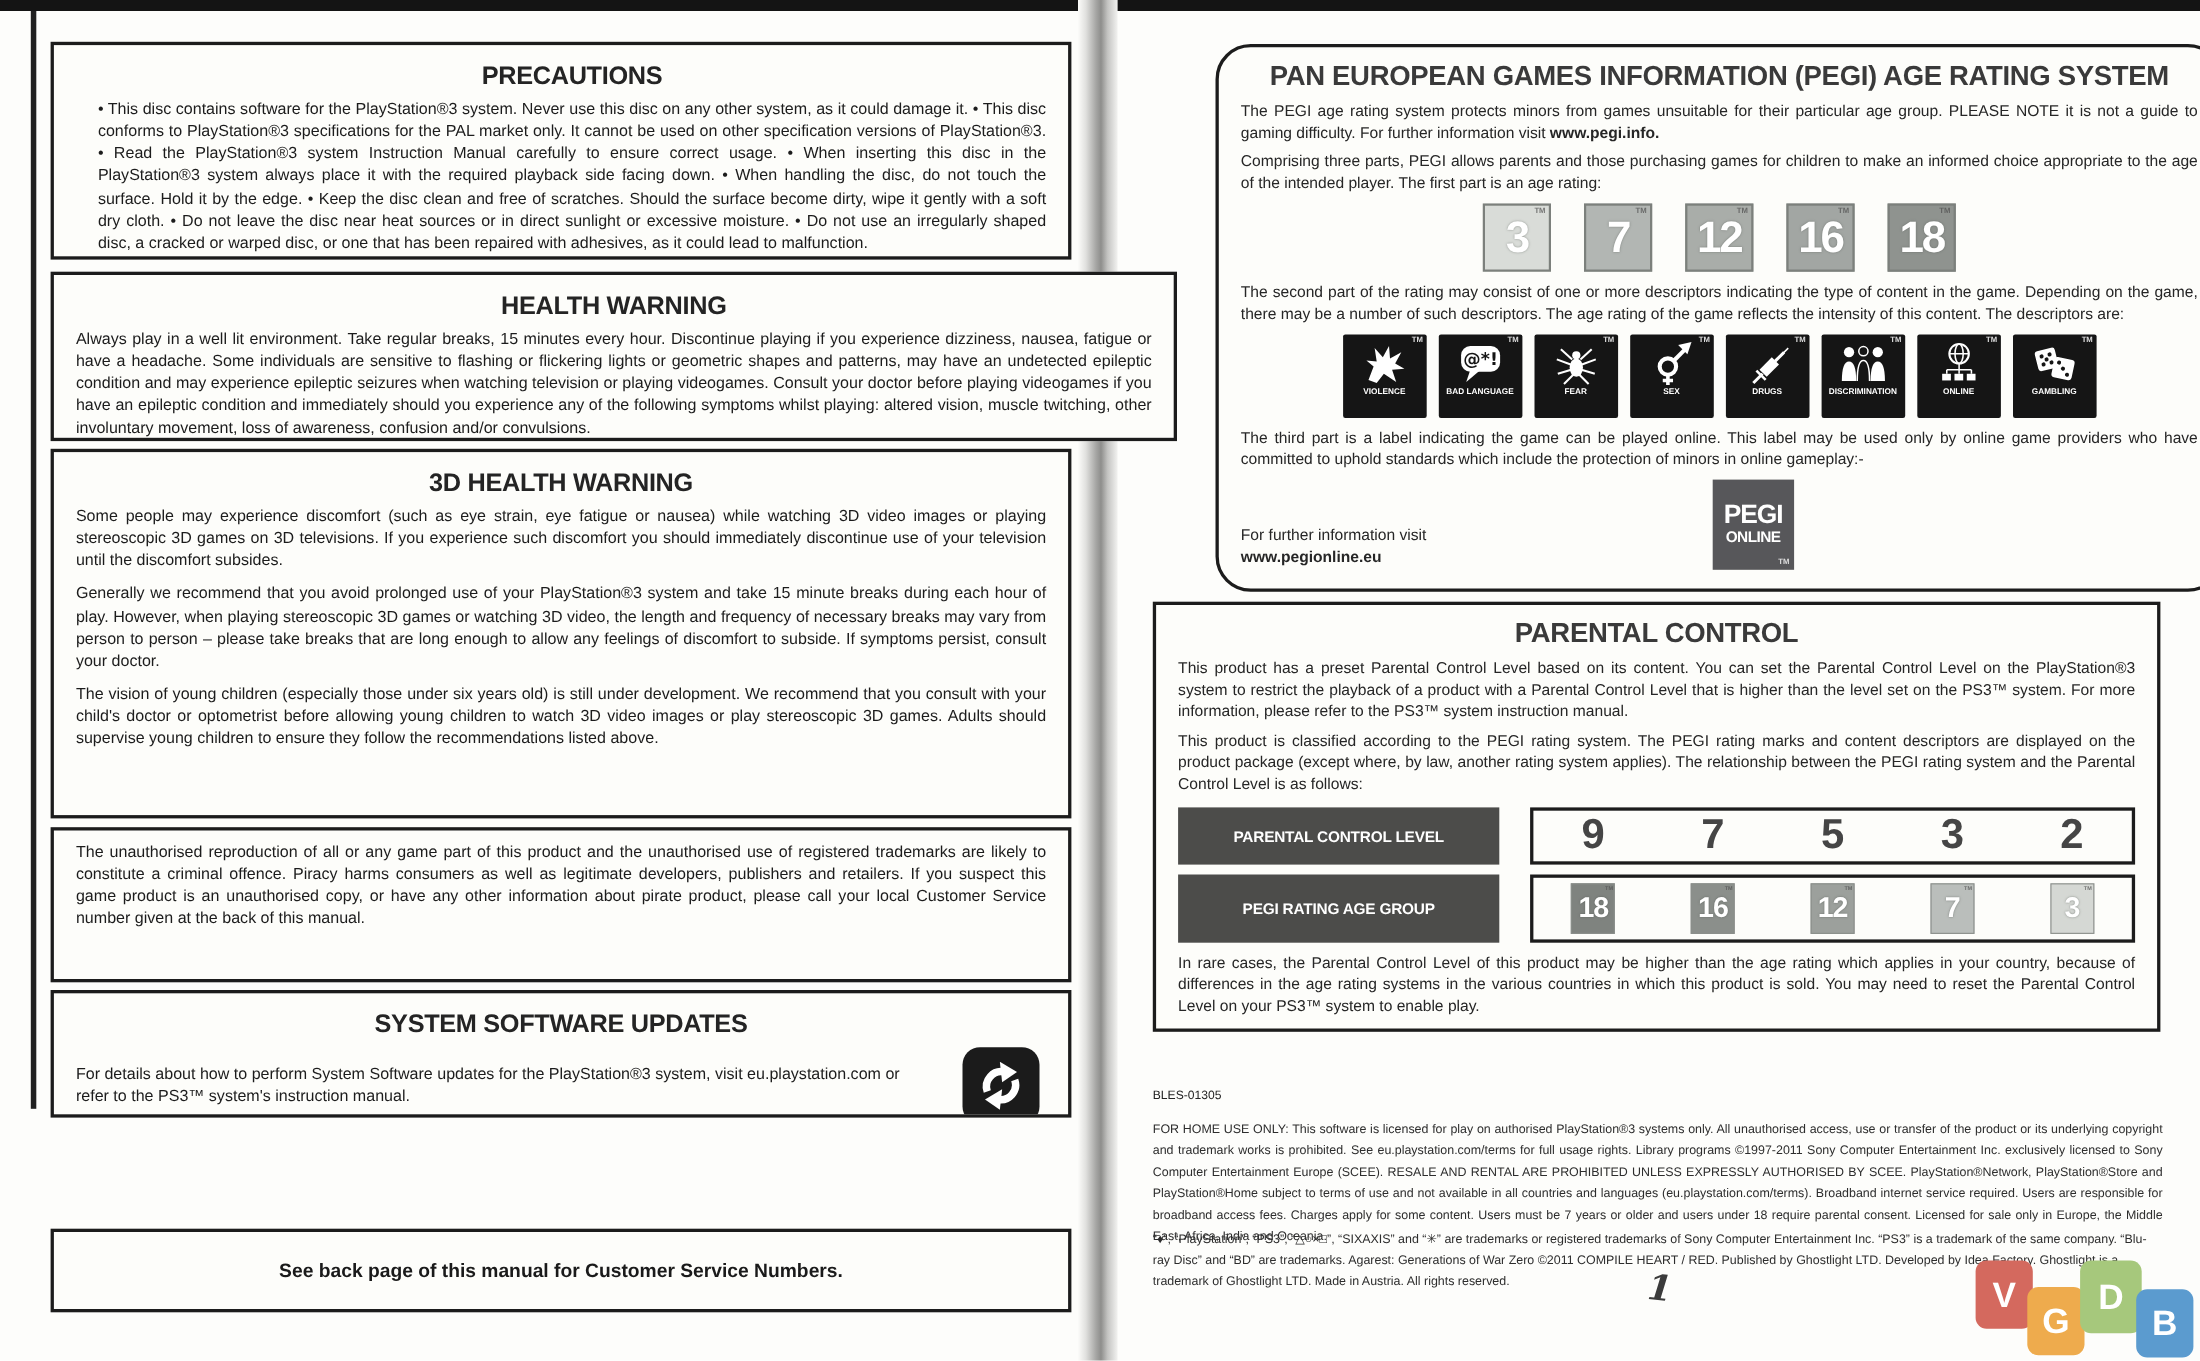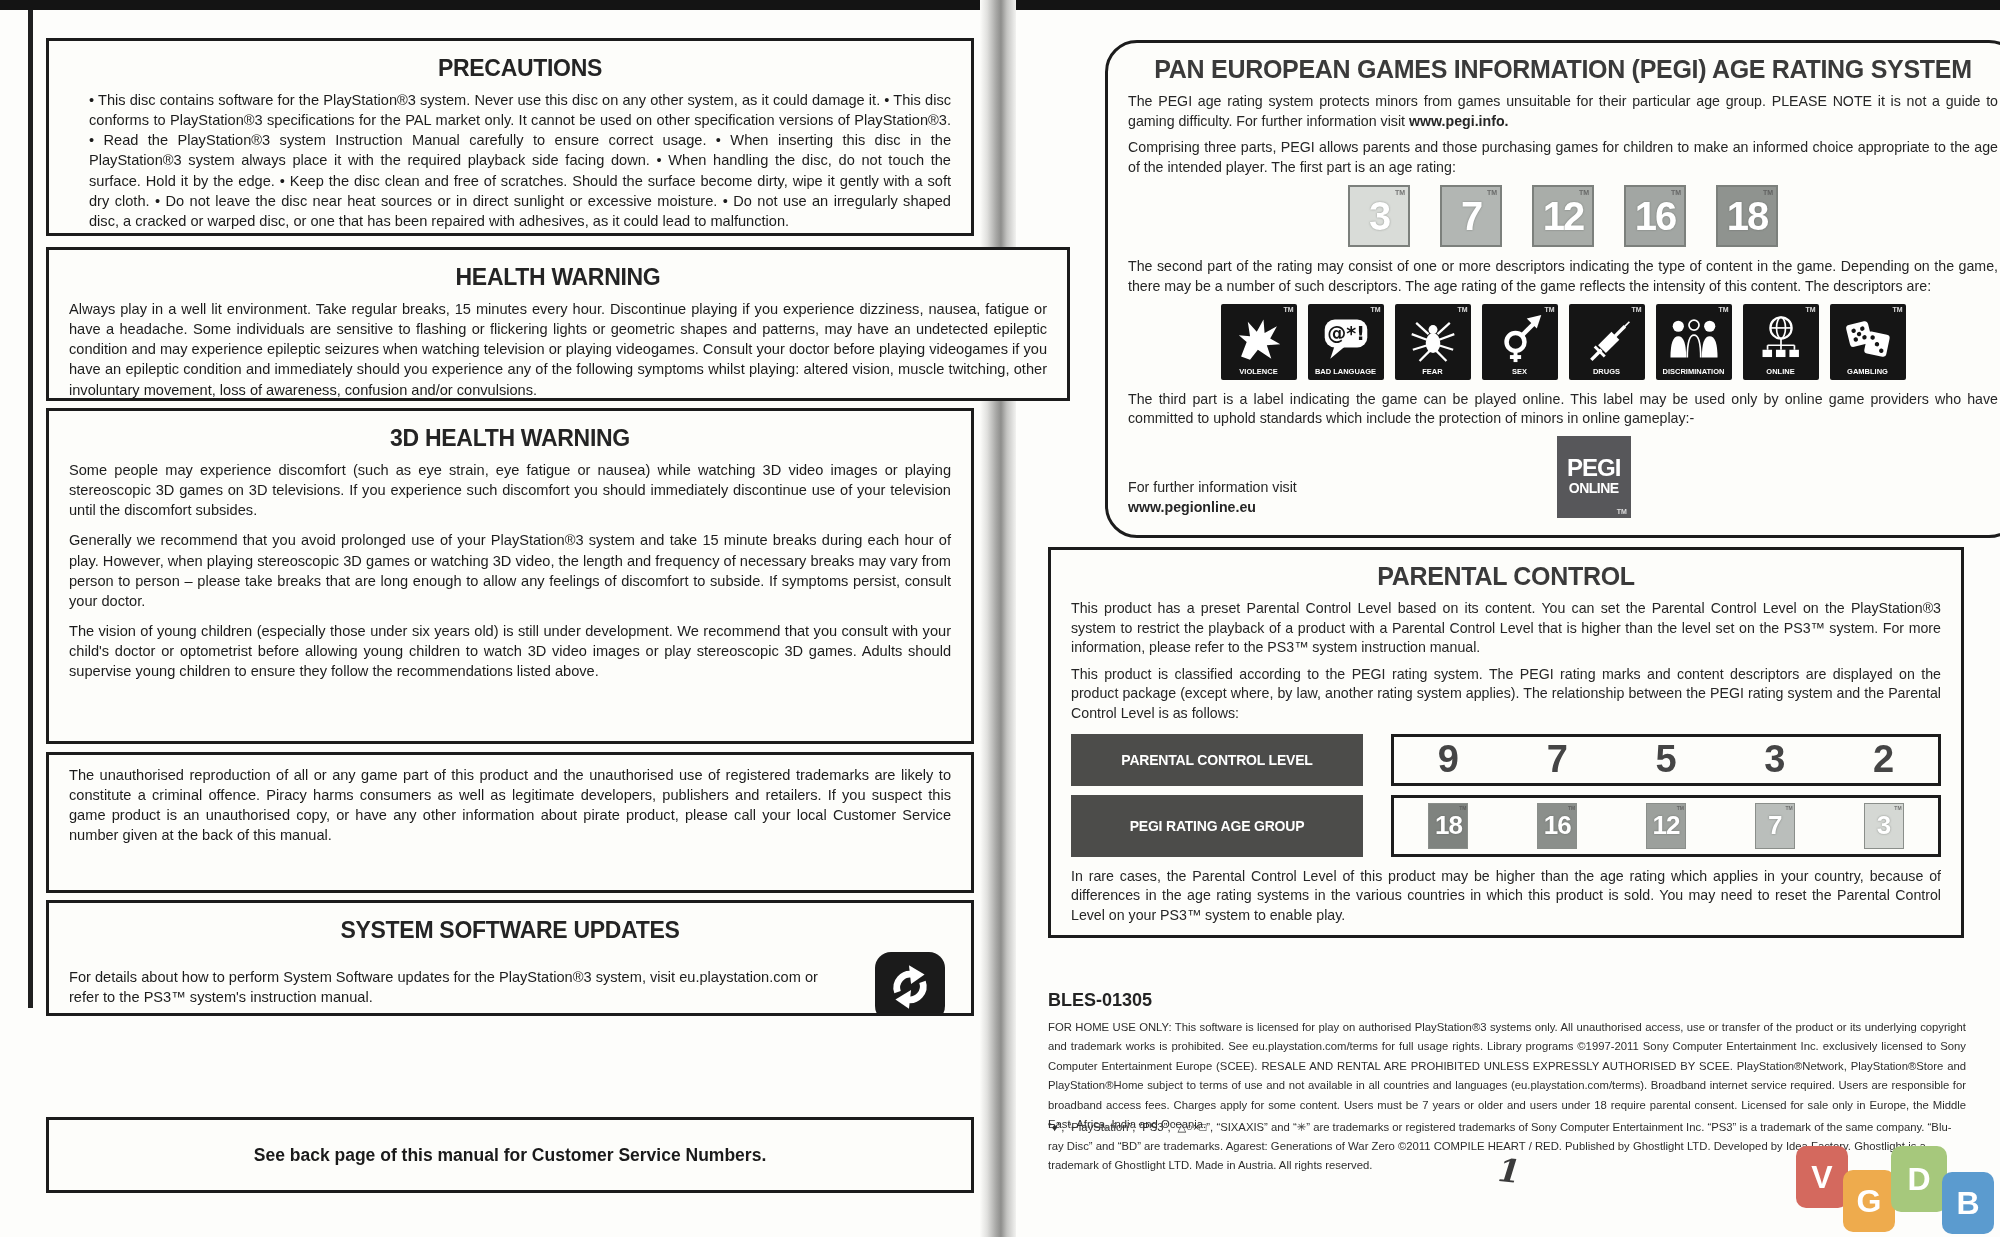--- a/index.html
+++ b/index.html
@@ -49,7 +49,7 @@
   .desc-badge { position:relative; width:76px; height:76px; background:#151515; border-radius:2px;
     display:flex; flex-direction:column; align-items:center; }
   .desc-badge svg { flex:1; width:56px; margin-top:5px; }
-  .desc-label { font-size:7.5px; font-weight:bold; color:#ffffff; letter-spacing:0; margin-bottom:4px; white-space:nowrap; }
+  .desc-label { font-size:7.5px; font-weight:bold; color:#ffffff; letter-spacing:0; margin-bottom:20px; white-space:nowrap; }
   .desc-badge .tm { color:rgba(255,255,255,.85); }
 
   .pegi-online-row { display:flex; align-items:flex-end; margin-top:4px; }

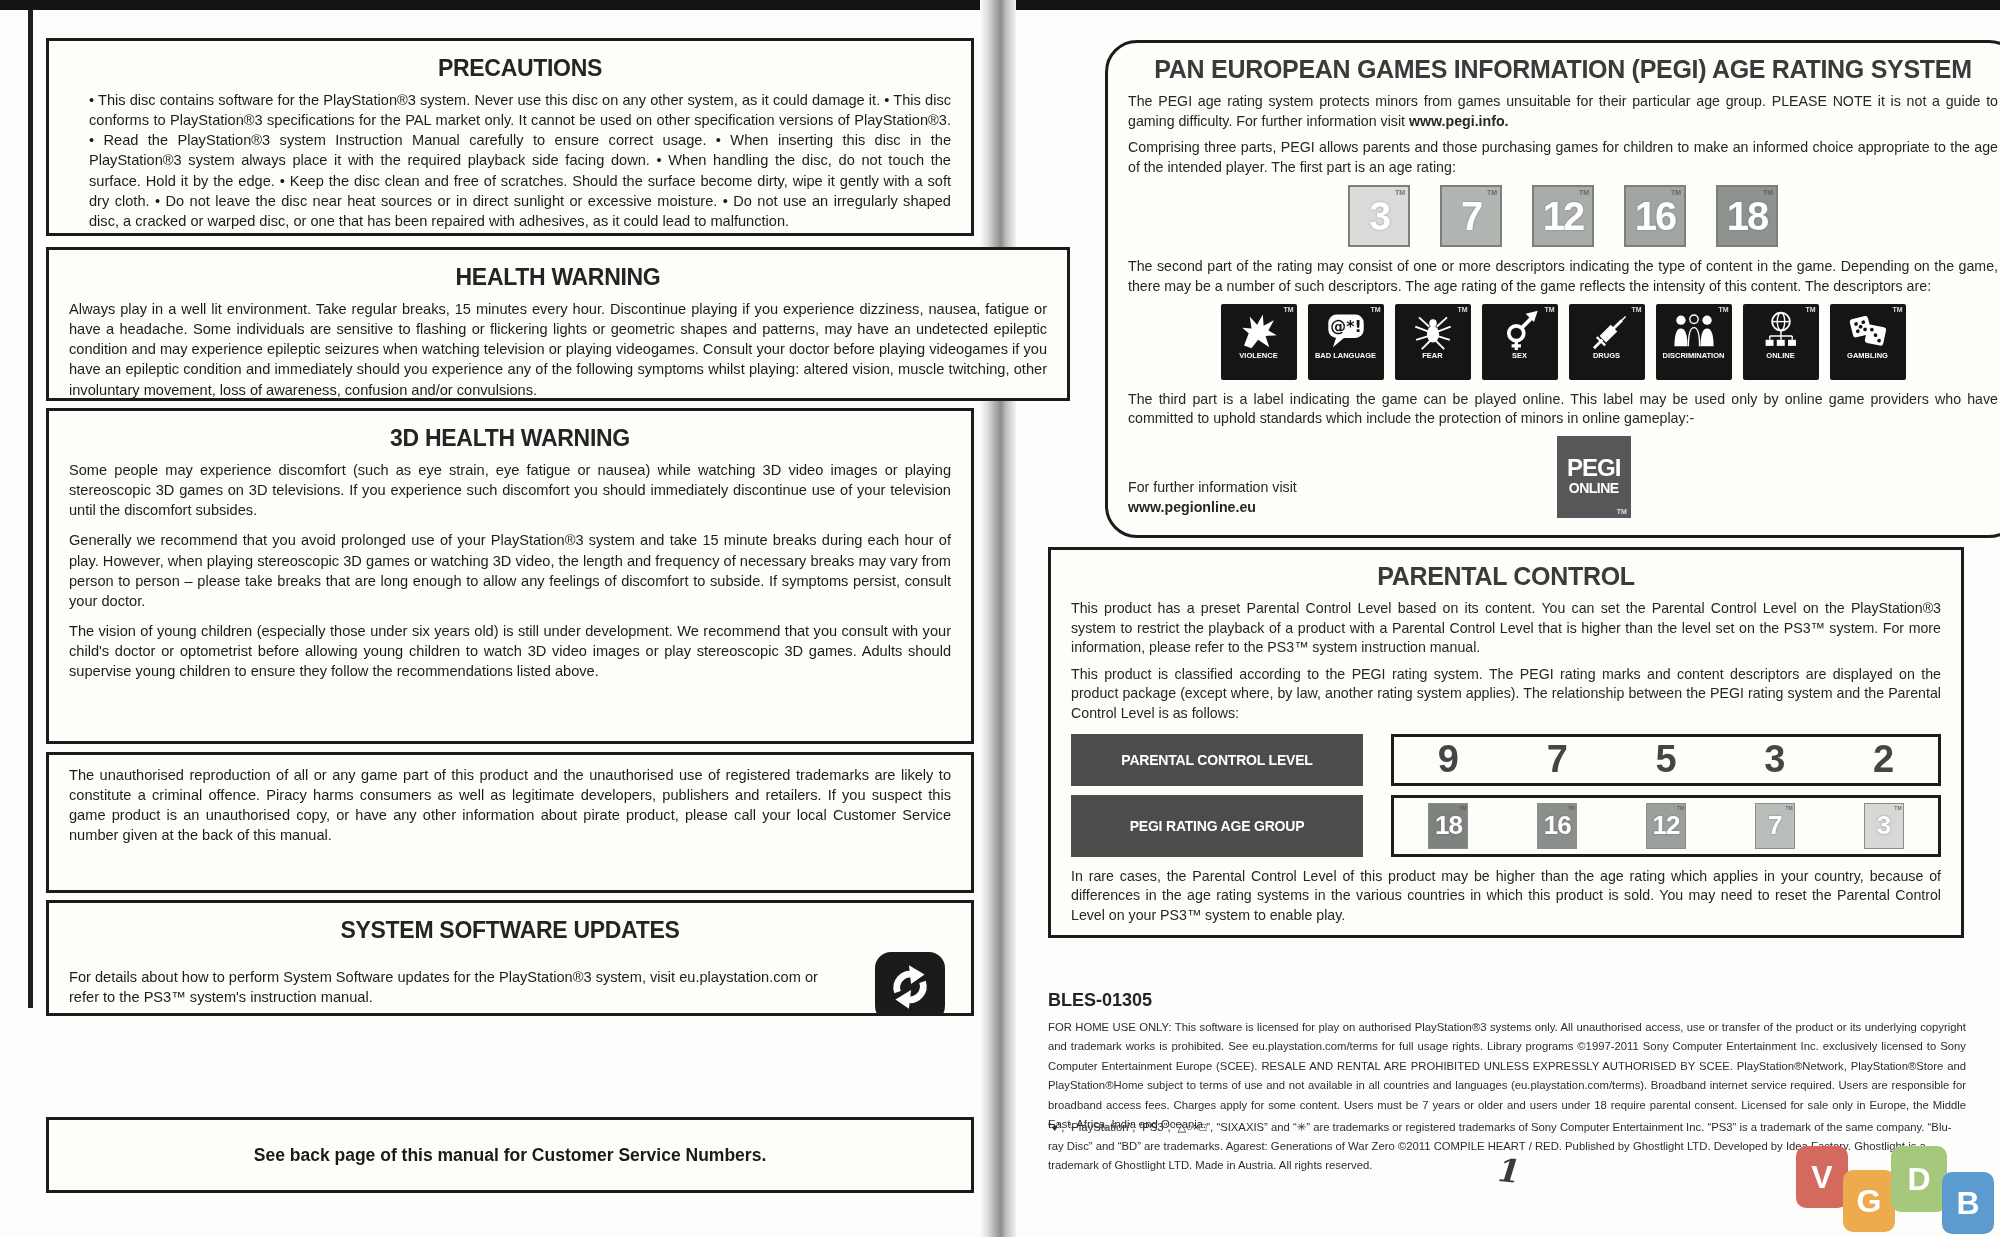--- a/index.html
+++ b/index.html
@@ -77,7 +77,7 @@
     text-shadow:0 0 2px rgba(70,75,70,.6); }
   .mini-badge .tm { font-size:5px; top:1px; right:1px; }
 
-  .product-code { position:absolute; left:1048px; top:990px; font-size:18px; font-weight:bold; color:#232323; }
+  .product-code { position:absolute; left:1048px; top:990px; font-size:11px; font-weight:normal; color:#232323; }
   .legal-1 { position:absolute; left:1048px; top:1018px; width:918px; font-size:11.3px; line-height:1.72; color:#2d2d2d; text-align:justify; }
   .legal-2 { position:absolute; left:1048px; top:1118px; width:918px; font-size:11.3px; line-height:1.7; color:#2d2d2d; }
 

